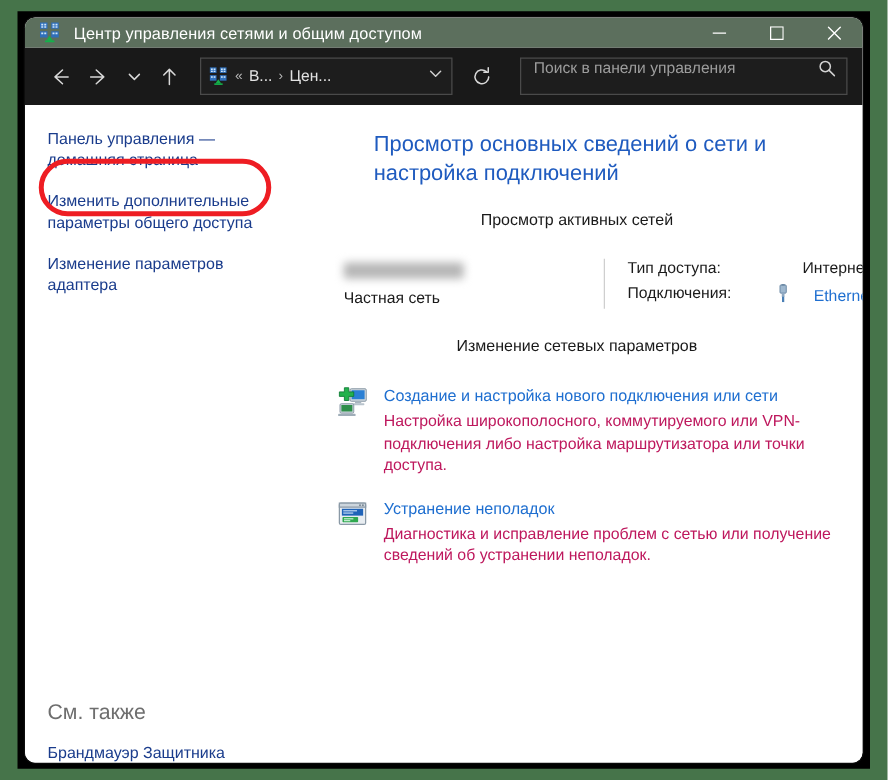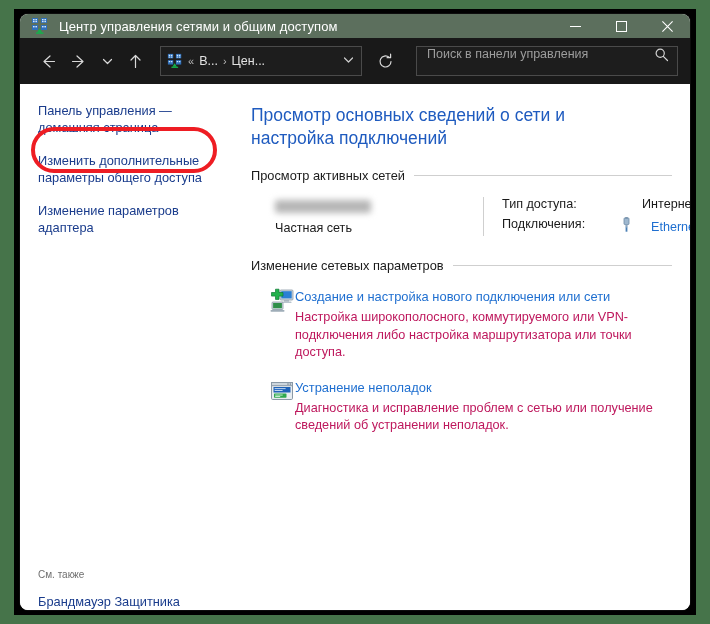--- a/index.html
+++ b/index.html
@@ -165,6 +165,7 @@
     font-weight: 400;
     margin-bottom: 18px;
     max-width: 400px;
+    margin-left: 48px;
   }
 
   .sec-head {

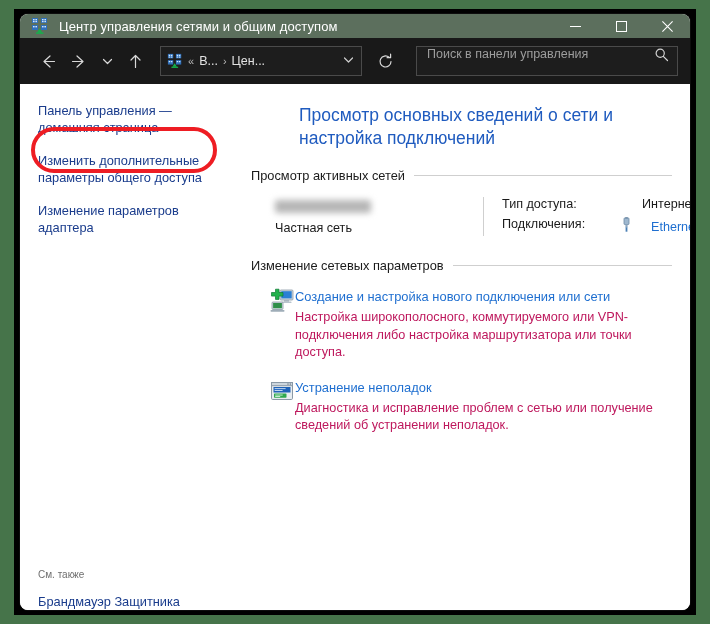--- a/index.html
+++ b/index.html
@@ -171,6 +171,7 @@
   .sec-head {
     display: flex; align-items: center; gap: 9px;
     margin-bottom: 14px;
+    flex-direction: column;
   }
   .sec-head .label {
     color: #1a1a1a;

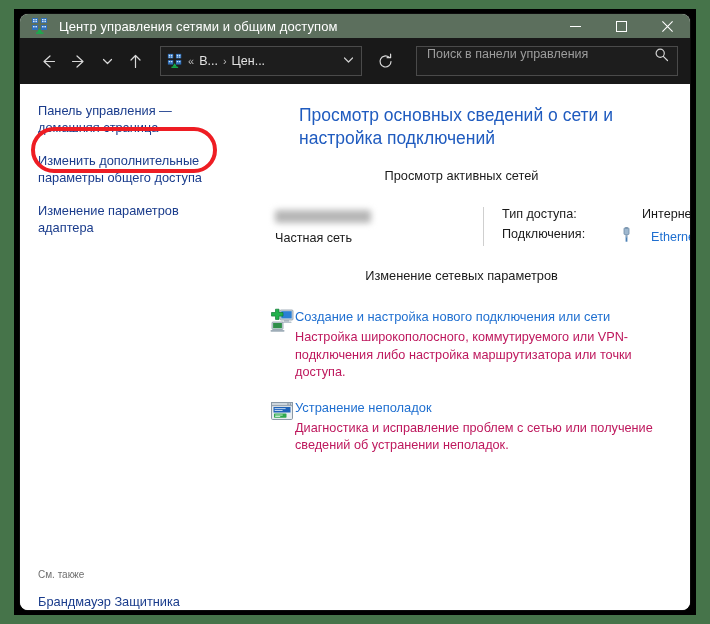--- a/index.html
+++ b/index.html
@@ -218,7 +218,7 @@
   
   .task {
     display: flex;
-    gap: 0;
+    gap: 12px;
     padding-left: 18px;
     margin-bottom: 16px;
   }

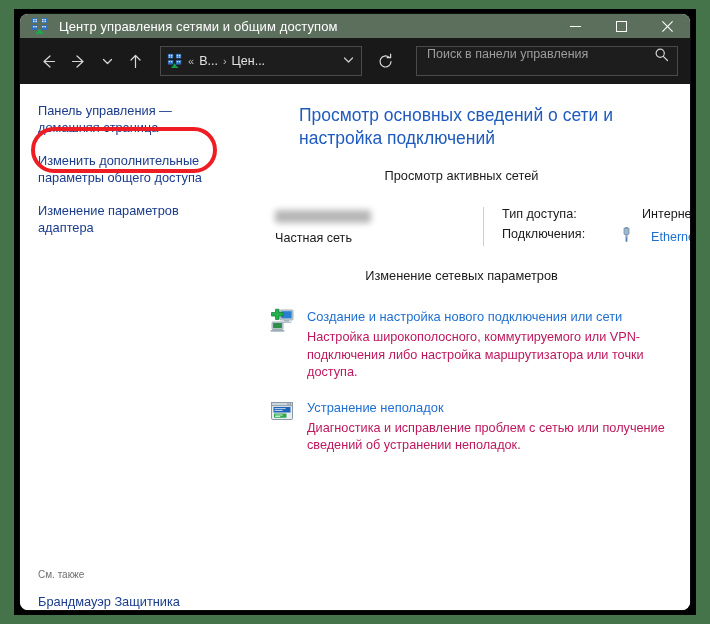--- a/index.html
+++ b/index.html
@@ -139,7 +139,7 @@
   }
   #see-also-title {
     color: #6e6e6e;
-    font-size: 10px;
+    font-size: 17px;
     margin-bottom: 13px;
   }
 

